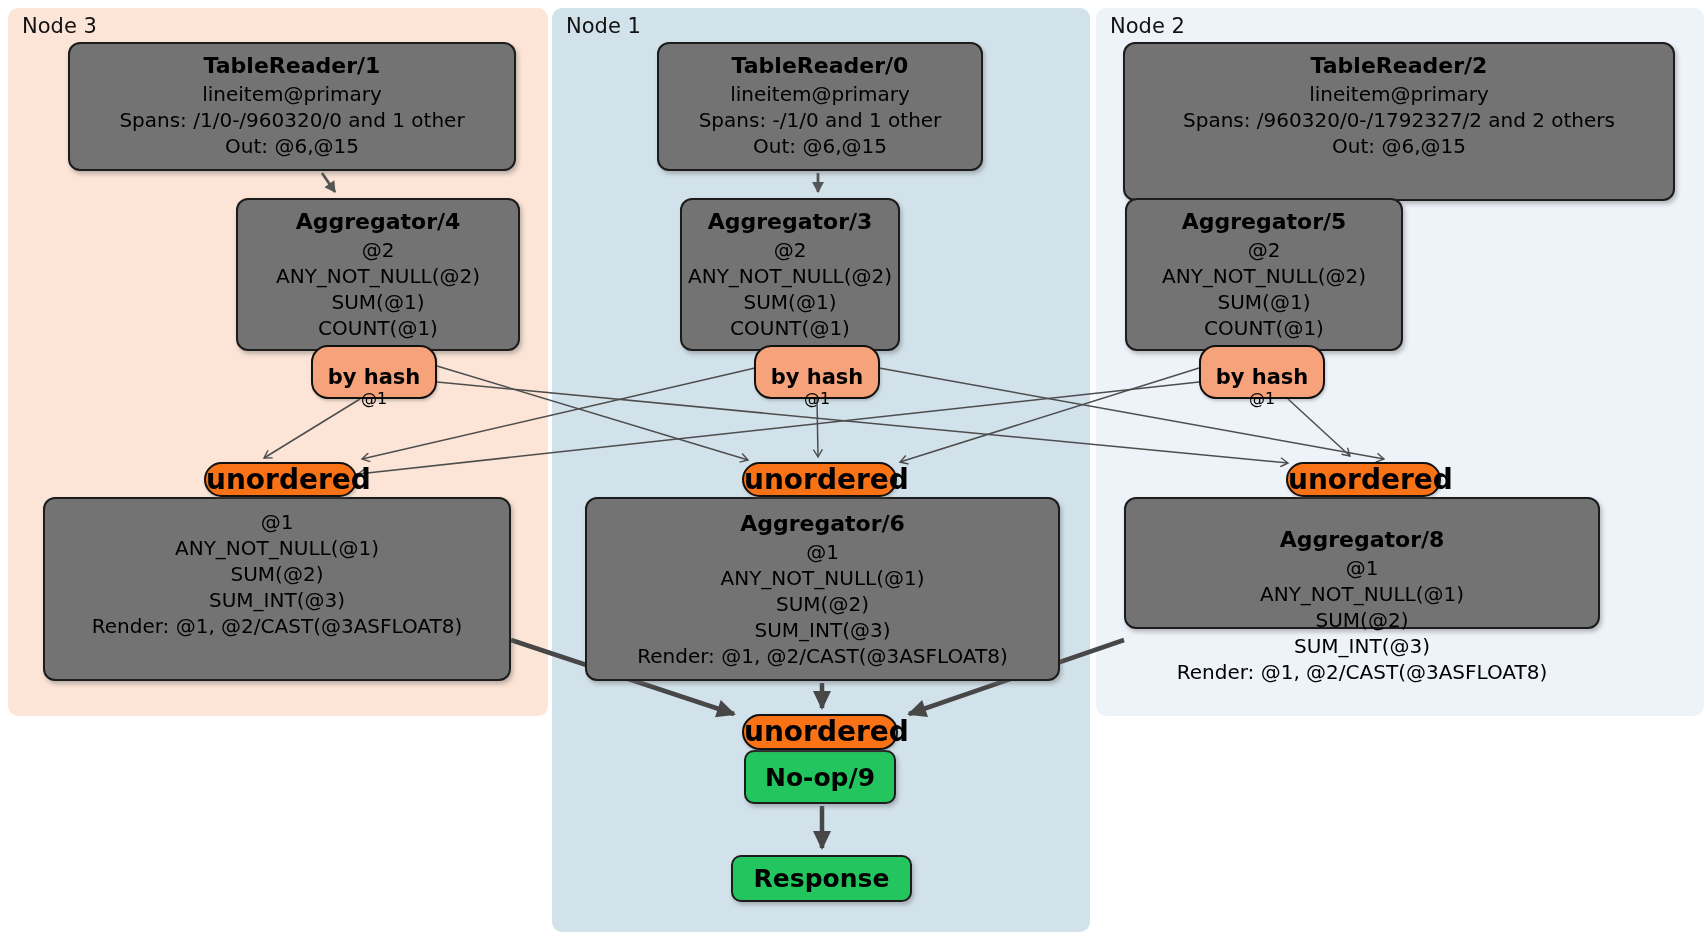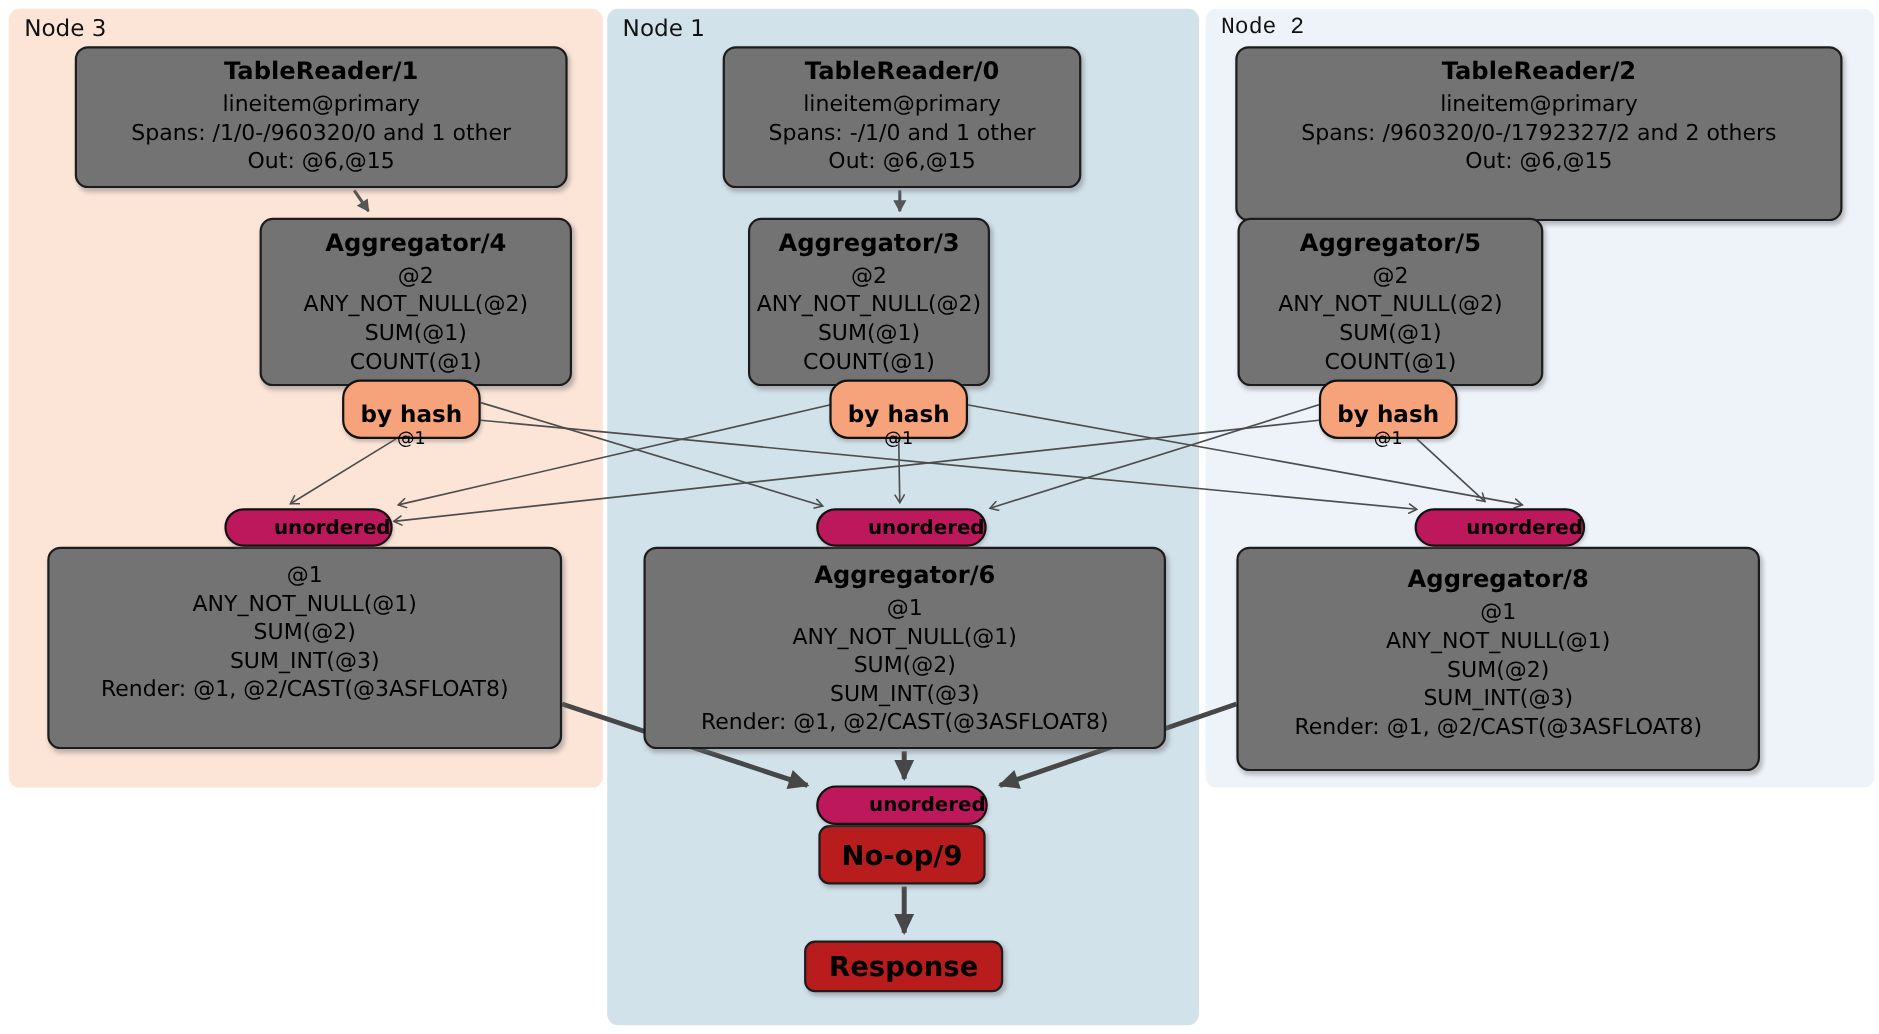--- a/index.html
+++ b/index.html
@@ -40,7 +40,7 @@
 
   <div class="region-label" style="left:22px;top:14px;">Node 3</div>
   <div class="region-label" style="left:566px;top:14px;">Node 1</div>
-  <div class="region-label" style="left:1110px;top:14px;font-family:Liberation Mono, monospace;">Node 2</div>
+  <div class="region-label" style="left:1110px;top:14px;">Node 2</div>
 
   <svg class="edges" width="1708" height="940">
     <defs>

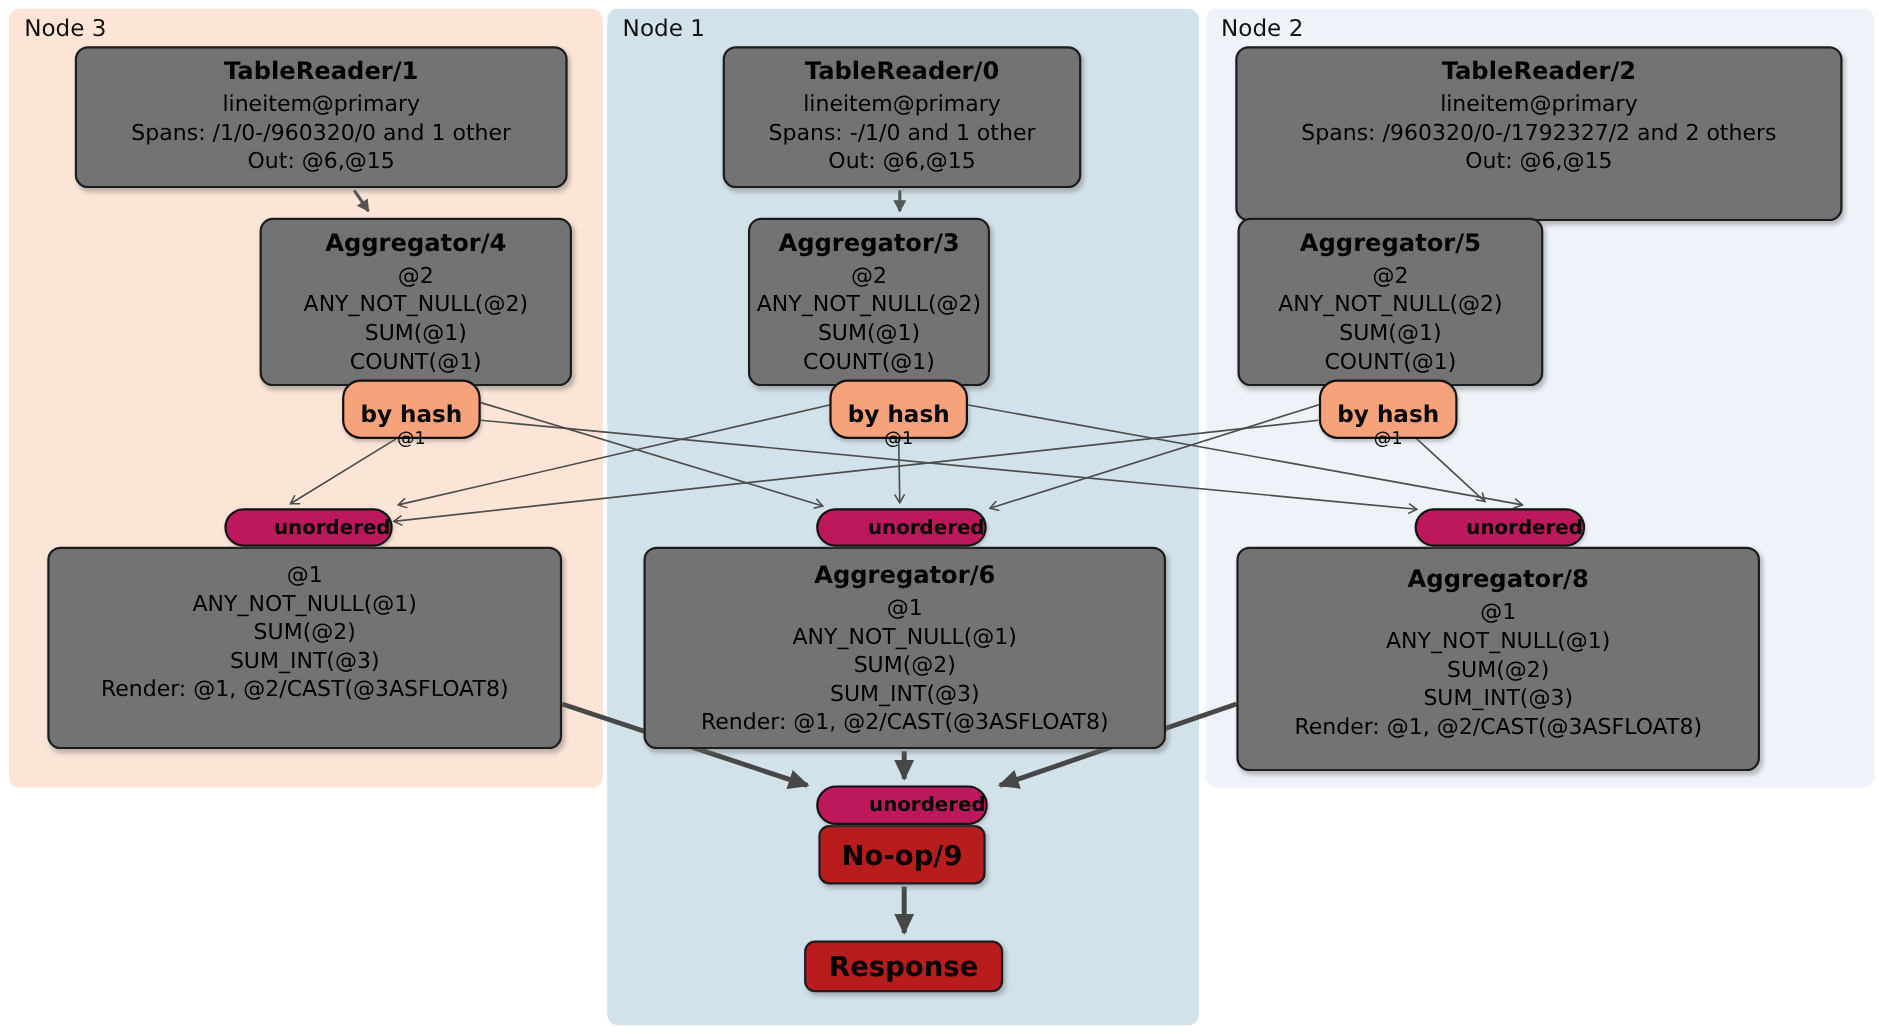--- a/index.html
+++ b/index.html
@@ -21,8 +21,8 @@
   .router-title{font-weight:bold;font-size:21px;line-height:24px;}
   .router-sub{font-size:16px;line-height:20px;}
 
-  .stream{position:absolute;z-index:4;background:#be185d;border:2px solid #111;border-radius:18px;
-          text-align:right;box-sizing:border-box;font-weight:bold;font-size:18px;line-height:31px;
+  .stream{position:absolute;z-index:4;background:#f97316;border:2px solid #111;border-radius:18px;
+          text-align:right;box-sizing:border-box;font-weight:bold;font-size:28px;line-height:31px;
           box-shadow:1px 2px 3px rgba(110,110,110,.35);}
 
   .final-box{position:absolute;z-index:3;background:#b91c1c;border:2px solid #1c1c1c;border-radius:10px;

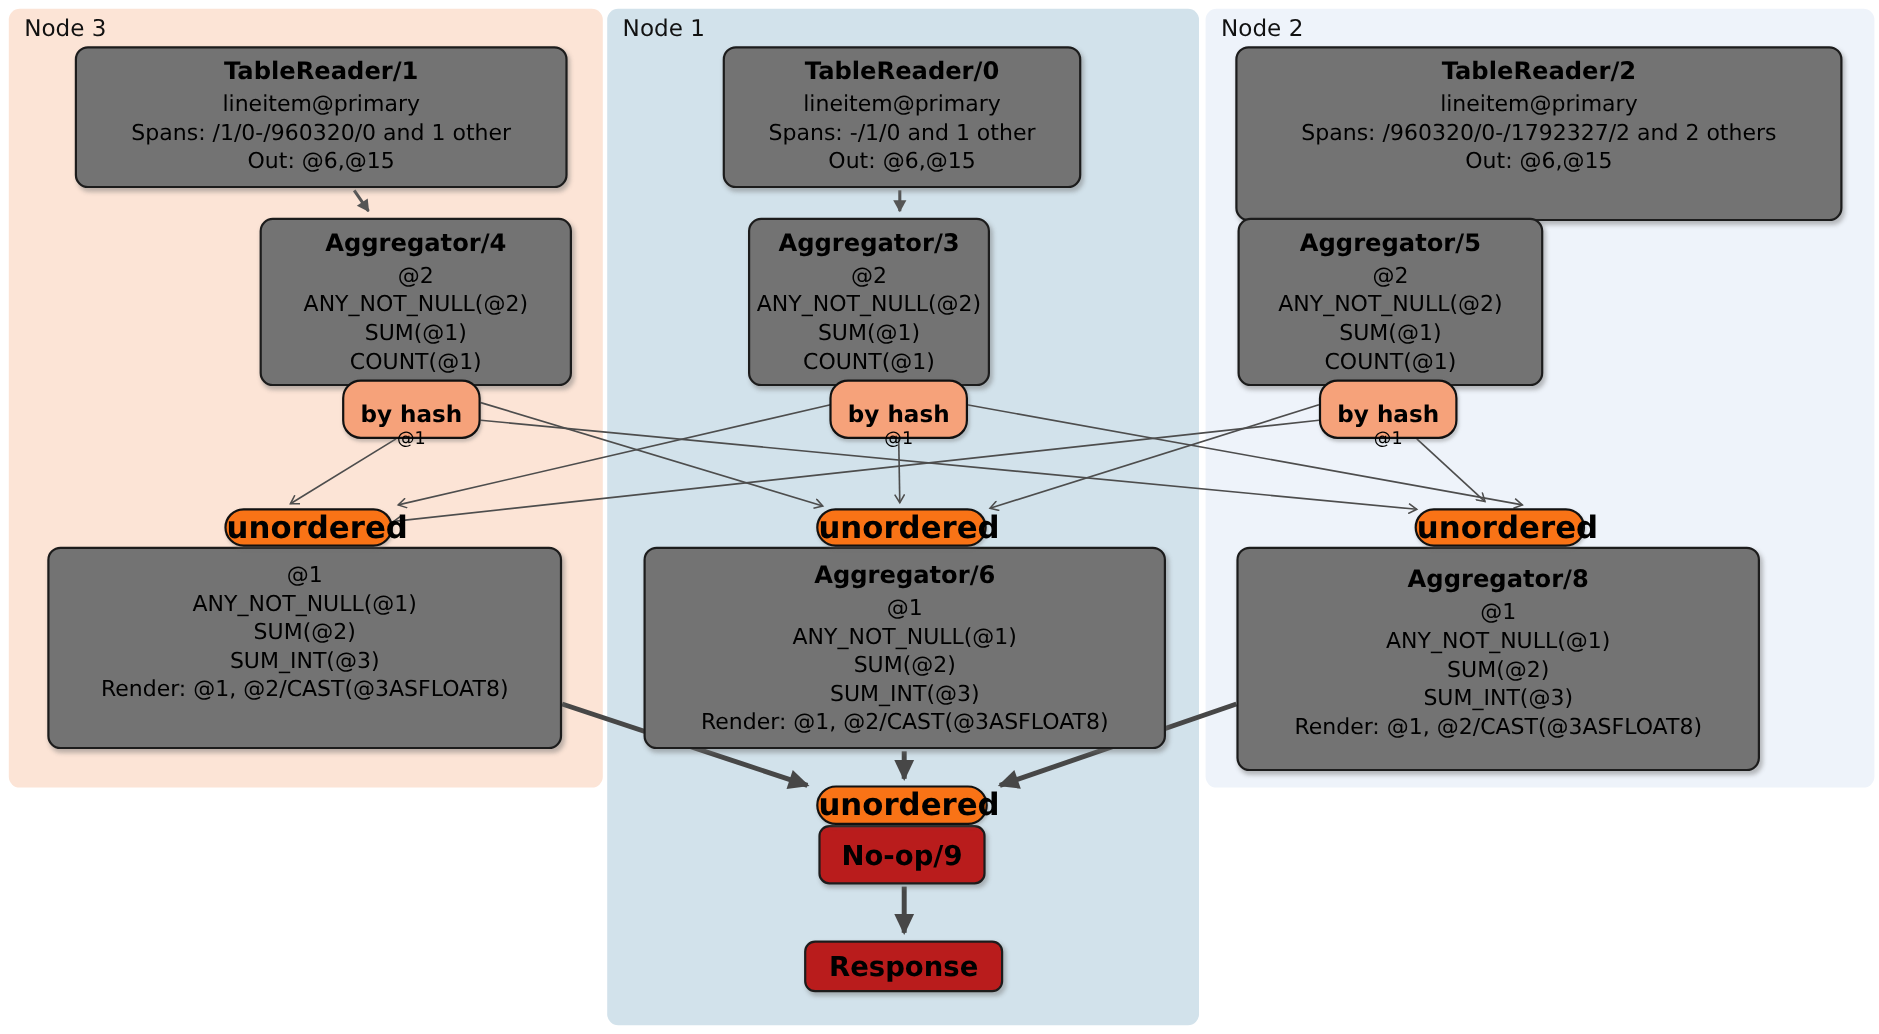--- a/index.html
+++ b/index.html
@@ -154,7 +154,7 @@
     <div class="box-line">SUM_INT(@3)</div>
     <div class="box-line">Render: @1, @2/CAST(@3ASFLOAT8)</div>
   </div>
-  <div class="box" style="left:1124px;top:497px;width:476px;height:204px;padding-top:14px;">
+  <div class="box" style="left:1124px;top:497px;width:476px;height:132px;padding-top:26px;">
     <div class="box-title">Aggregator/8</div>
     <div class="box-line">@1</div>
     <div class="box-line">ANY_NOT_NULL(@1)</div>

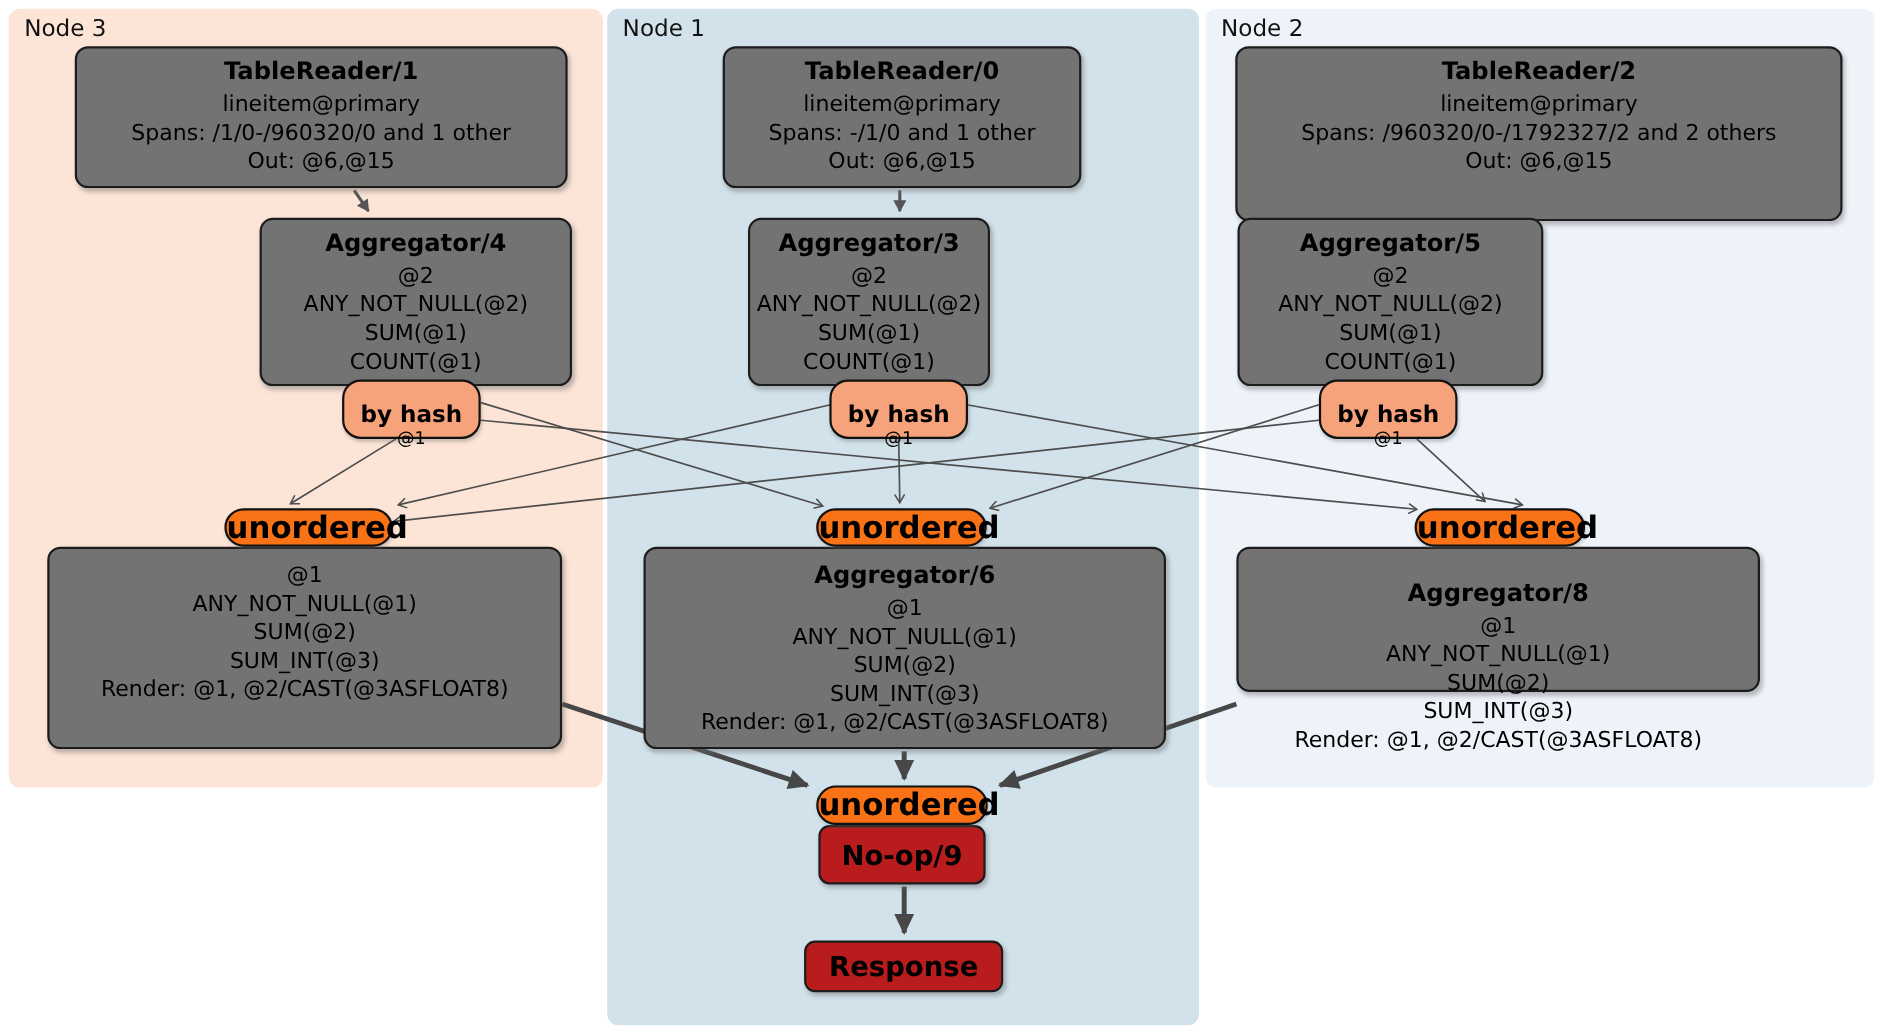--- a/index.html
+++ b/index.html
@@ -25,7 +25,7 @@
           text-align:right;box-sizing:border-box;font-weight:bold;font-size:28px;line-height:31px;
           box-shadow:1px 2px 3px rgba(110,110,110,.35);}
 
-  .final-box{position:absolute;z-index:3;background:#b91c1c;border:2px solid #1c1c1c;border-radius:10px;
+  .final-box{position:absolute;z-index:3;background:#22c55e;border:2px solid #1c1c1c;border-radius:10px;
              box-shadow:2px 3px 4px rgba(110,110,110,.45);display:flex;align-items:center;justify-content:center;
              font-weight:bold;box-sizing:border-box;}
 </style>

